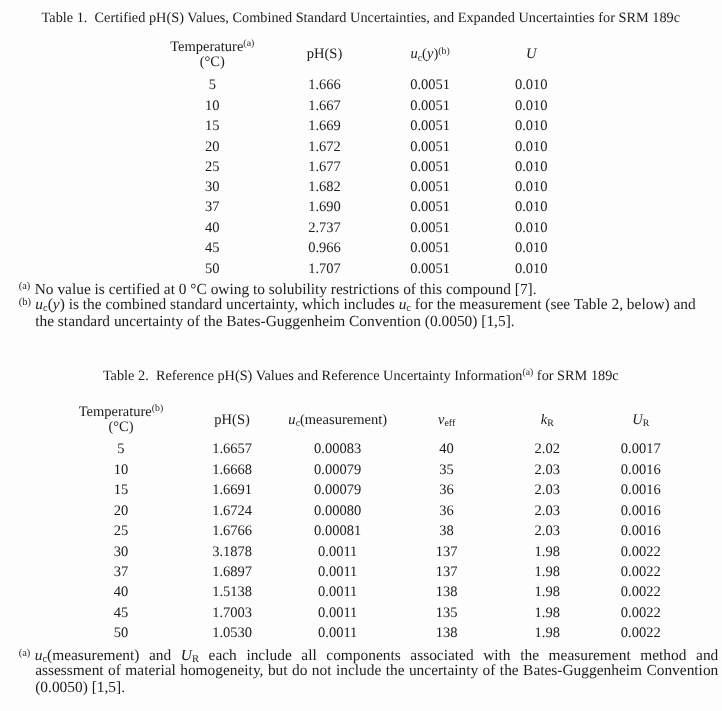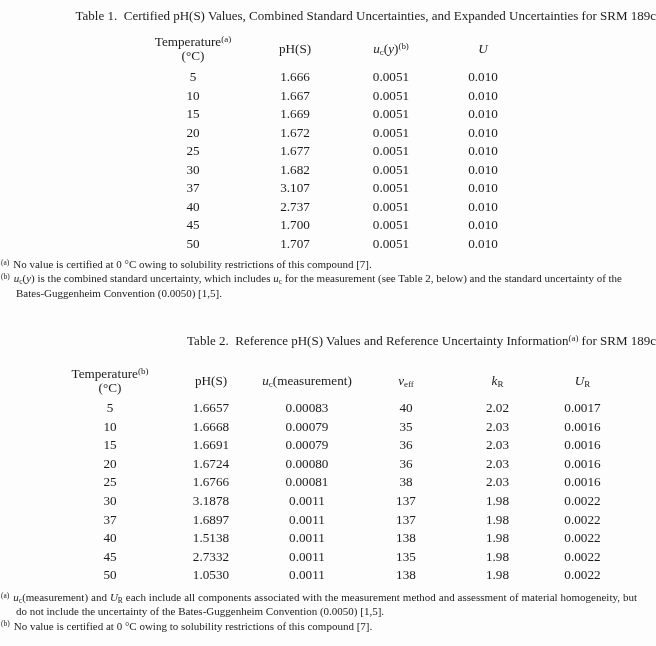--- a/index.html
+++ b/index.html
@@ -13,7 +13,7 @@
   }
   .title{
     position:absolute;left:0;width:656px;
-    text-align:right;
+    text-align:center;
     font-size:13px;line-height:15px;
     white-space:nowrap;
   }

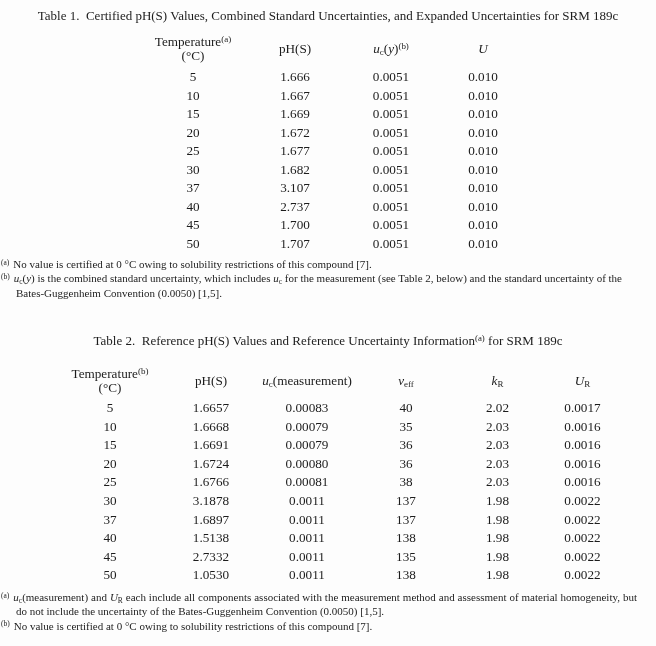--- a/index.html
+++ b/index.html
@@ -106,7 +106,7 @@
         </tr>
         <tr>
           <td>37</td>
-          <td>3.107</td>
+          <td>1.690</td>
           <td>0.0051</td>
           <td>0.010</td>
         </tr>

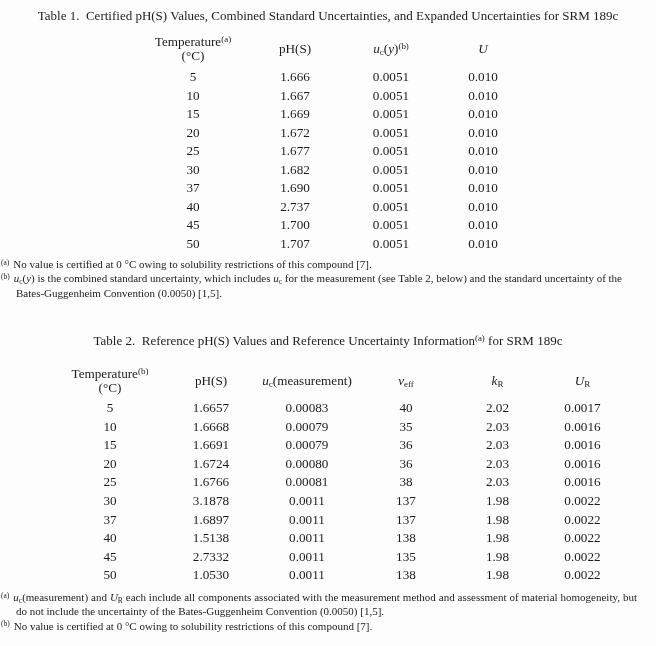--- a/index.html
+++ b/index.html
@@ -118,7 +118,7 @@
         </tr>
         <tr>
           <td>45</td>
-          <td>1.700</td>
+          <td>0.966</td>
           <td>0.0051</td>
           <td>0.010</td>
         </tr>

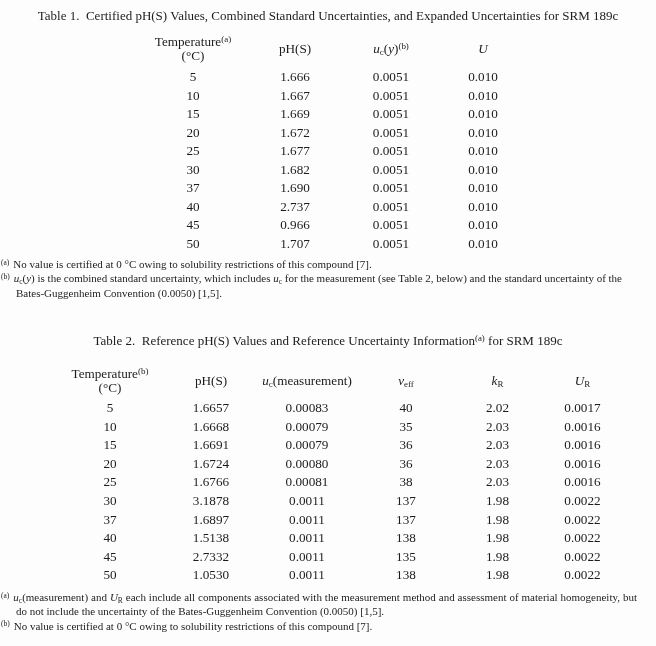--- a/index.html
+++ b/index.html
@@ -35,8 +35,8 @@
   sub{font-size:0.68em;position:relative;top:0.22em;vertical-align:baseline;line-height:0;}
   i{font-style:italic;}
   .footnotes{
-    position:absolute;left:1px;width:636px;
-    font-size:11px;line-height:14.3px;
+    position:absolute;left:17px;width:636px;
+    font-size:14px;line-height:14.3px;
   }
   .footnote{padding-left:15px;text-indent:-15px;}
   .fns2 .footnote{text-align:justify;}

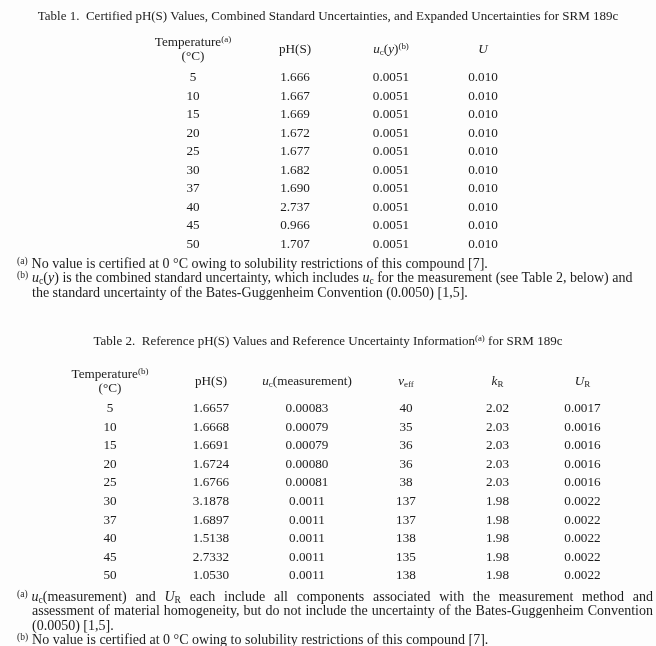--- a/index.html
+++ b/index.html
@@ -227,7 +227,7 @@
         </tr>
         <tr>
           <td>45</td>
-          <td>2.7332</td>
+          <td>1.7003</td>
           <td>0.0011</td>
           <td>135</td>
           <td>1.98</td>

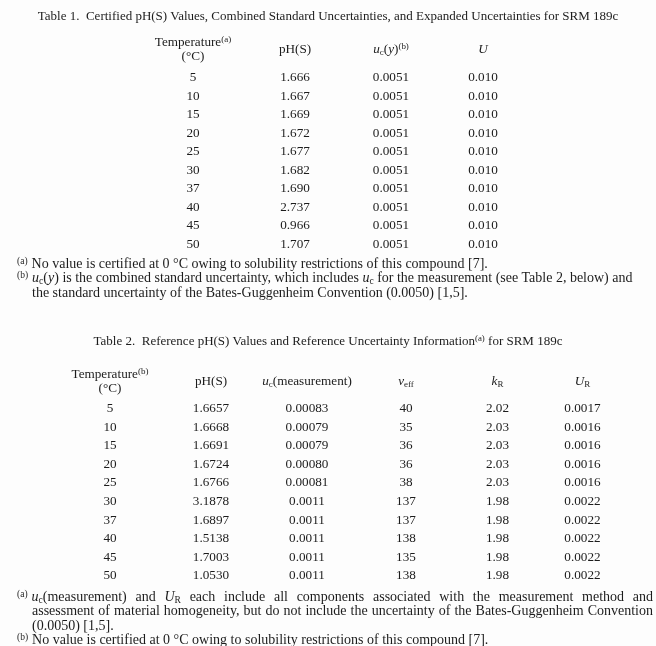--- a/index.html
+++ b/index.html
@@ -246,7 +246,6 @@
 
   <div class="footnotes fns2" style="top:590px;">
       <div class="footnote"><sup class="fn-marker">(a)</sup><i>u</i><sub>c</sub><span>(measurement) and </span><i>U</i><sub>R</sub><span> each include all components associated with the measurement method and assessment of material homogeneity, but do not include the uncertainty of the Bates-Guggenheim Convention (0.0050) [1,5].</span></div>
-      <div class="footnote"><sup class="fn-marker">(b)</sup><span>No value is certified at 0 °C owing to solubility restrictions of this compound [7].</span></div>
     </div>
 
 </div>

